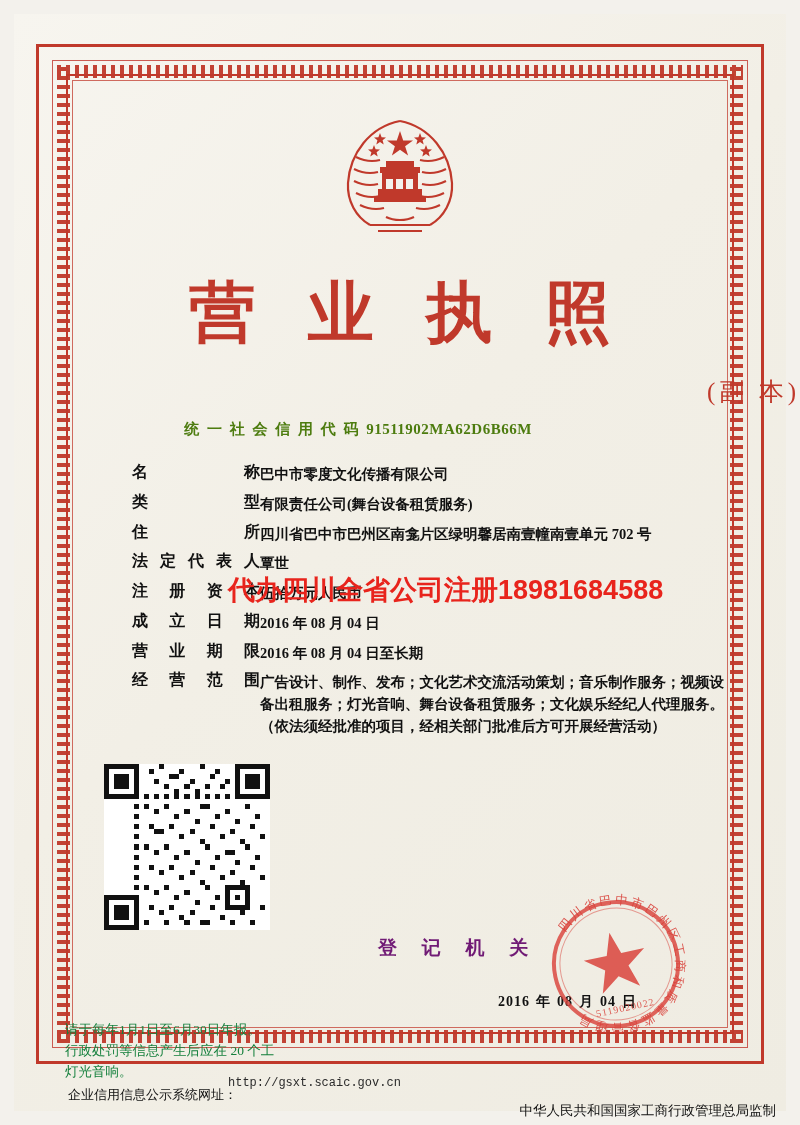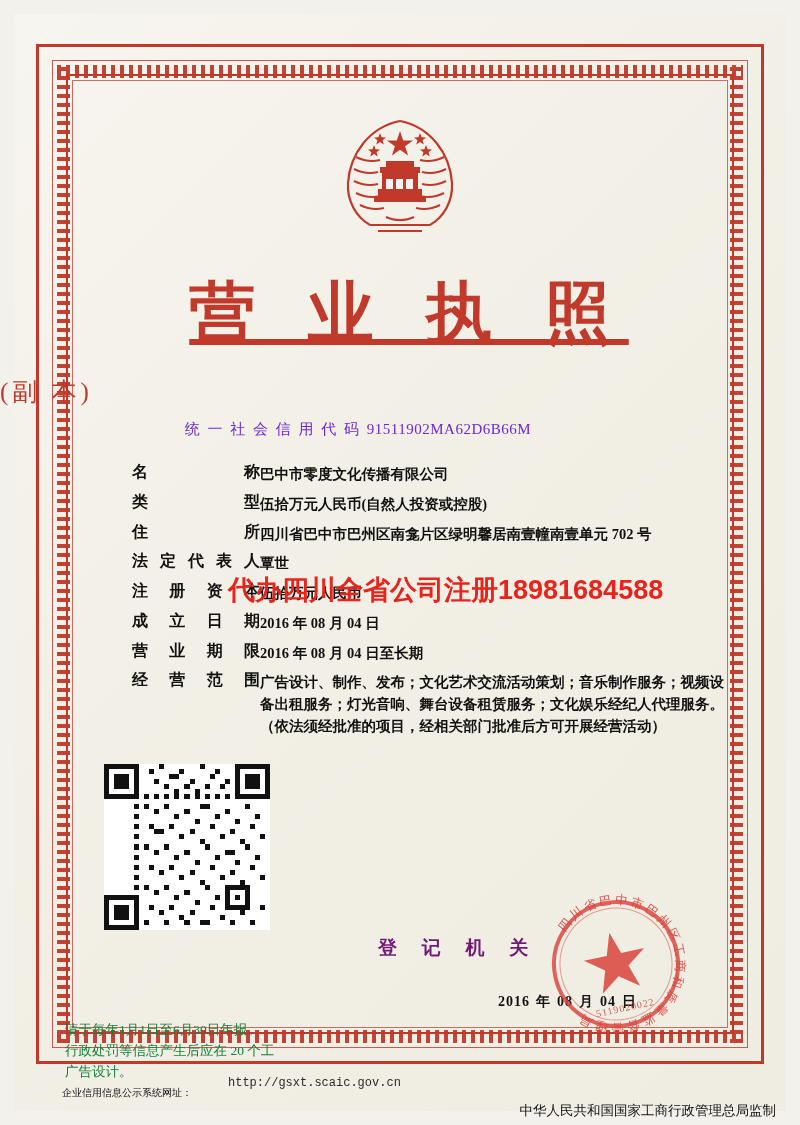--- a/index.html
+++ b/index.html
@@ -91,7 +91,6 @@
     letter-spacing: 18px;
     color: #c0392b;
     text-indent: 18px;
-    text-decoration: underline;
   }
   .subtitle {
     position: absolute;

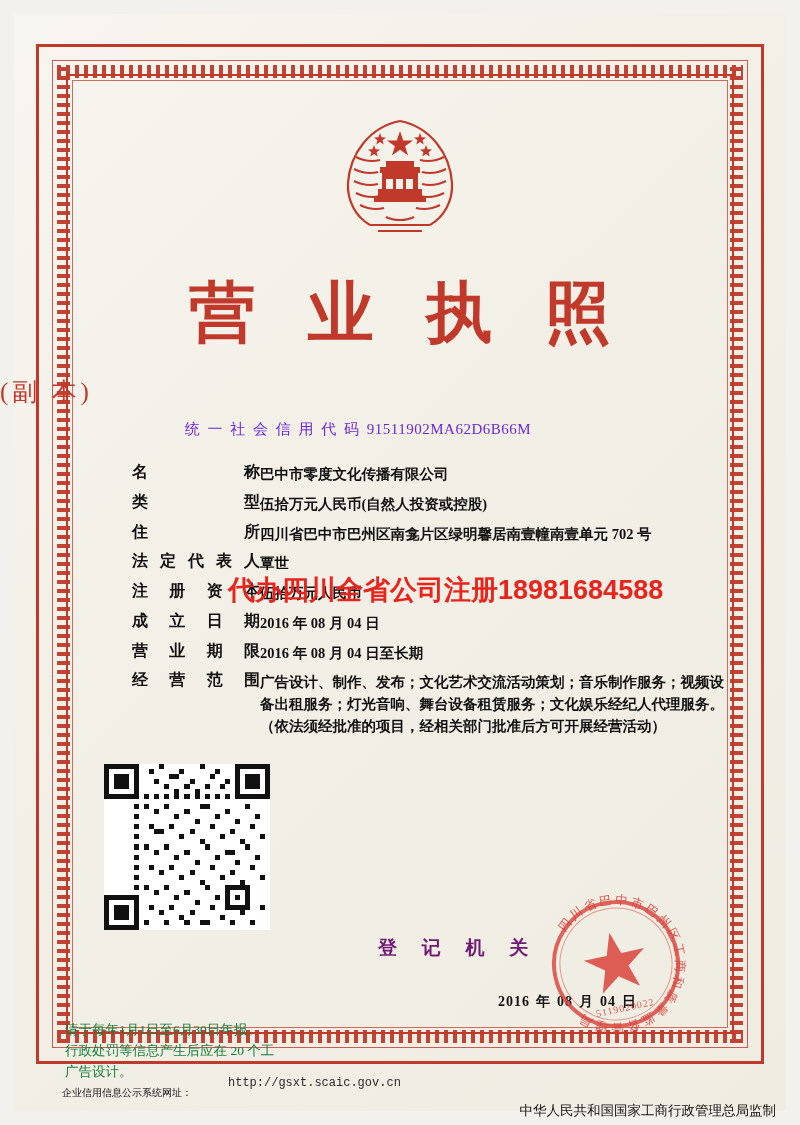--- a/index.html
+++ b/index.html
@@ -96,7 +96,7 @@
     position: absolute;
     left: 0; top: 375px;
     width: 800px;
-    text-align: left;
+    text-align: right;
     font-size: 25px;
     color: #c0392b;
     letter-spacing: 4px;

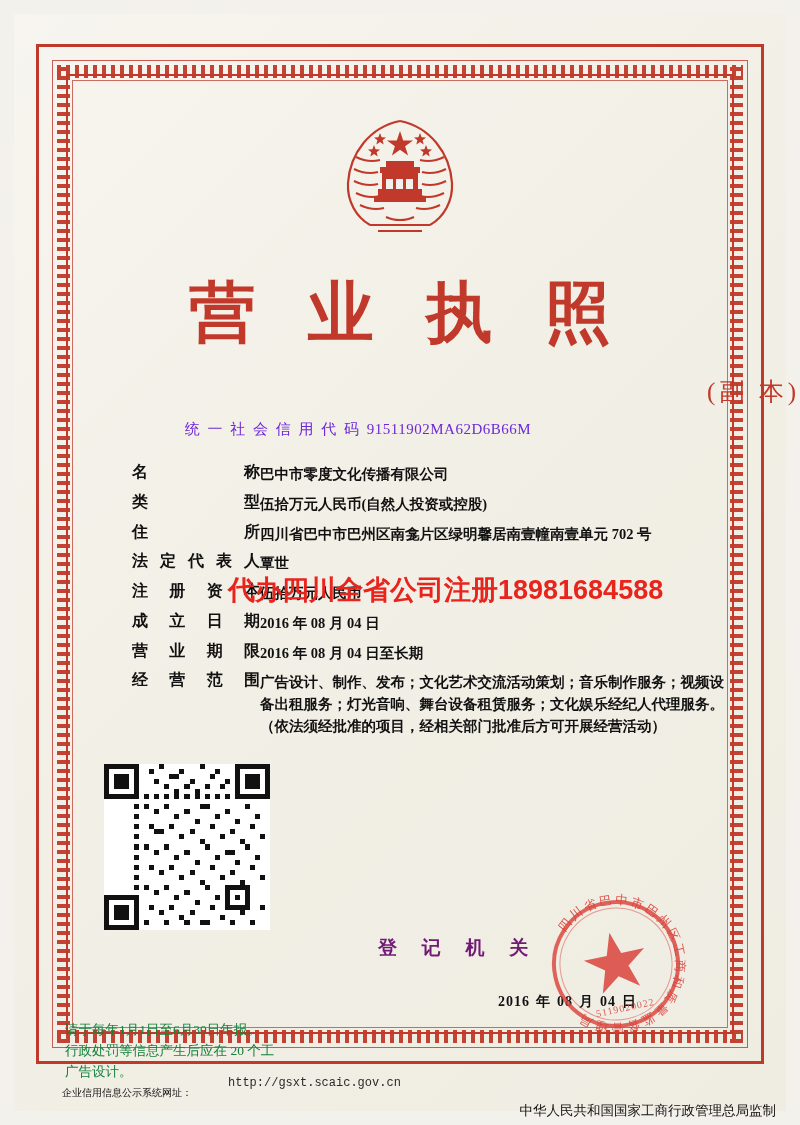--- a/index.html
+++ b/index.html
@@ -107,9 +107,9 @@
     width: 716px;
     text-align: center;
     font-size: 15px;
-    color: #6d28d9;
+    color: #4d7c0f;
     letter-spacing: 2px;
-    font-weight: normal;
+    font-weight: bold;
   }
   .credit-code .num {
     letter-spacing: .5px;

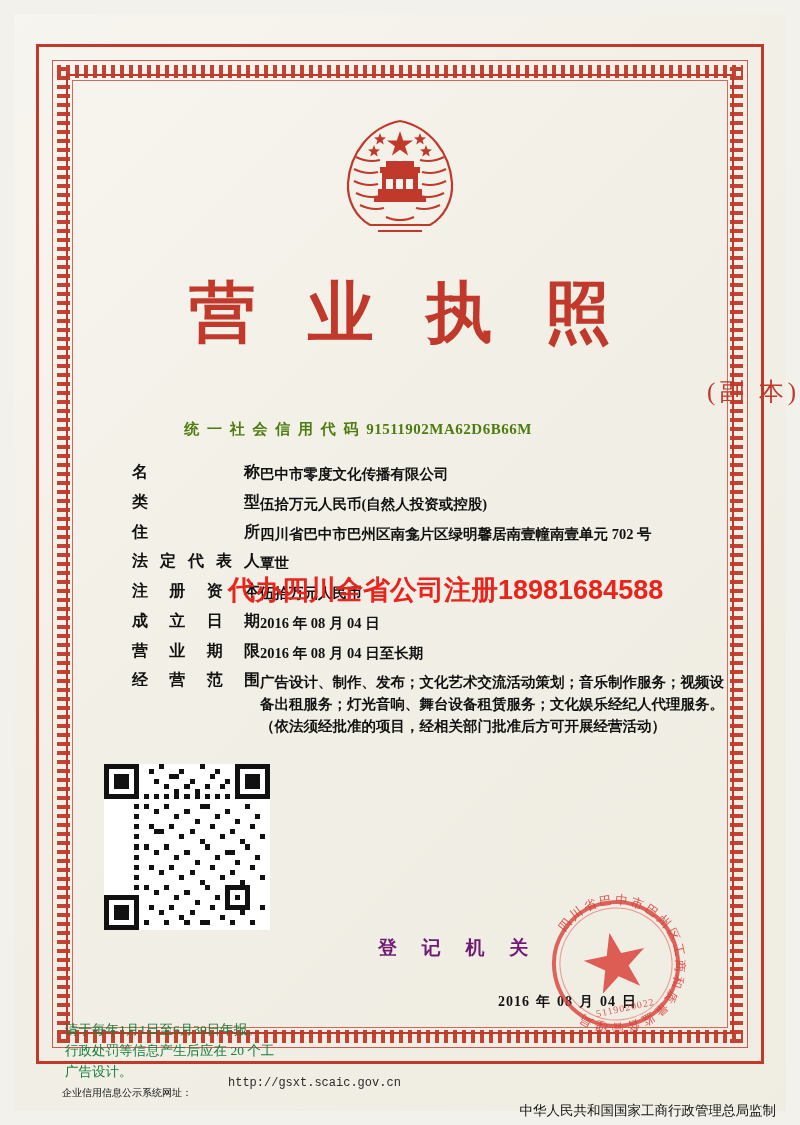--- a/index.html
+++ b/index.html
@@ -299,7 +299,7 @@
           <span>类</span>
           <span>型</span>
         </div>
-      <div class="value">伍拾万元人民币(自然人投资或控股)</div>
+      <div class="value">有限责任公司(舞台设备租赁服务)</div>
     </div>
     <div class="row">
       <div class="label">

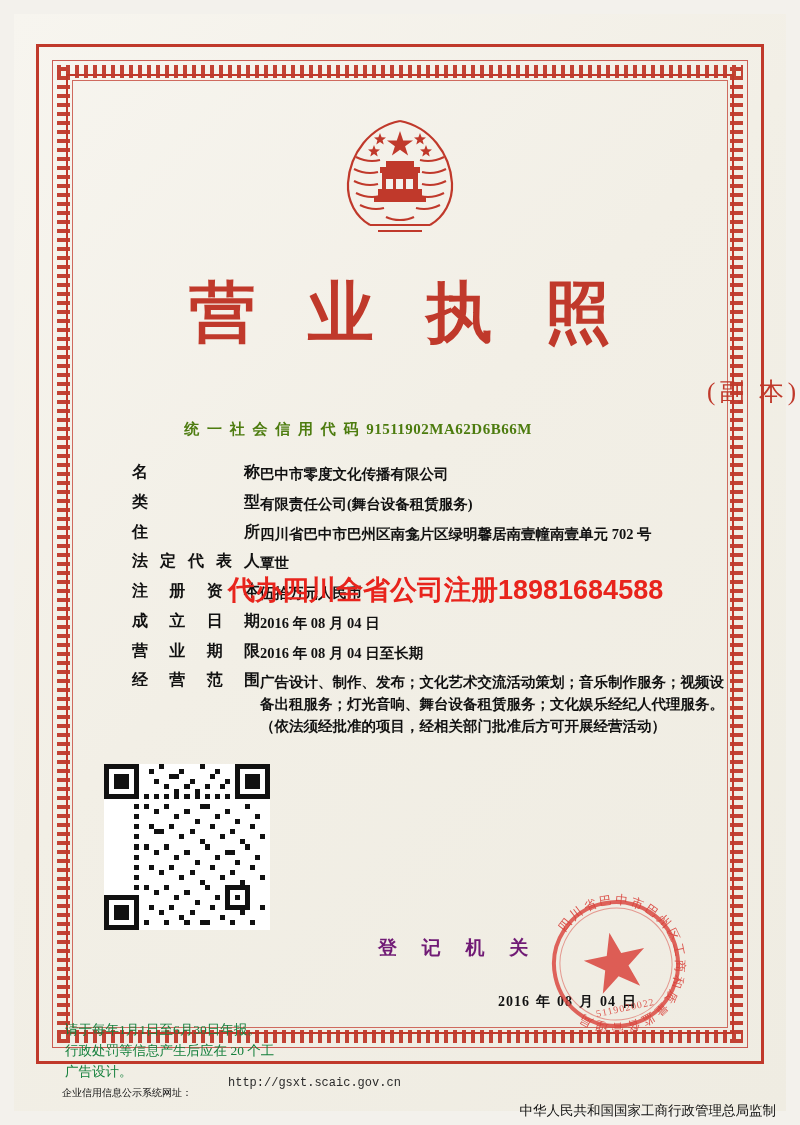--- a/index.html
+++ b/index.html
@@ -526,7 +526,7 @@
   <div class="note">
     <div>请于每年1月1日至6月30日年报。</div>
     <div>行政处罚等信息产生后应在 20 个工</div>
-    <div>广告设计。</div>
+    <div>灯光音响。</div>
   </div>
 
   <div class="site-label">企业信用信息公示系统网址：</div>

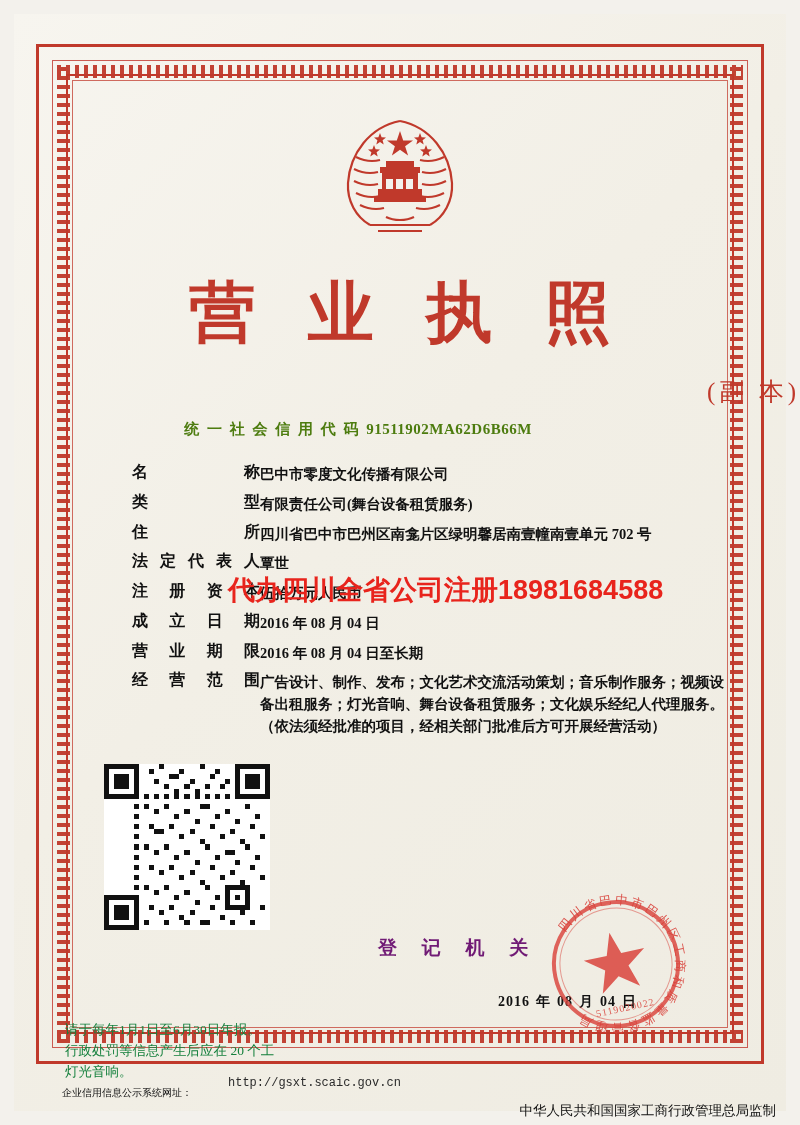--- a/index.html
+++ b/index.html
@@ -206,8 +206,8 @@
   }
   .site-label {
     position: absolute;
-    left: 62px; top: 1086px;
-    font-size: 10px;
+    left: 68px; top: 1086px;
+    font-size: 13px;
     color: #111;
   }
   .site-url {

